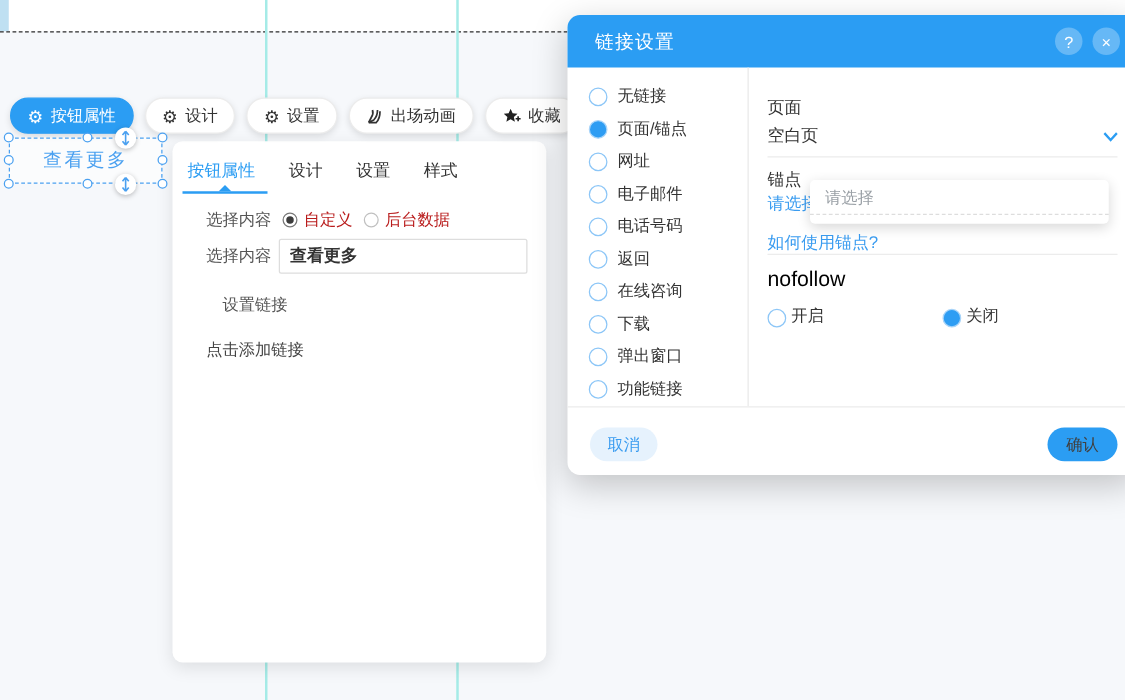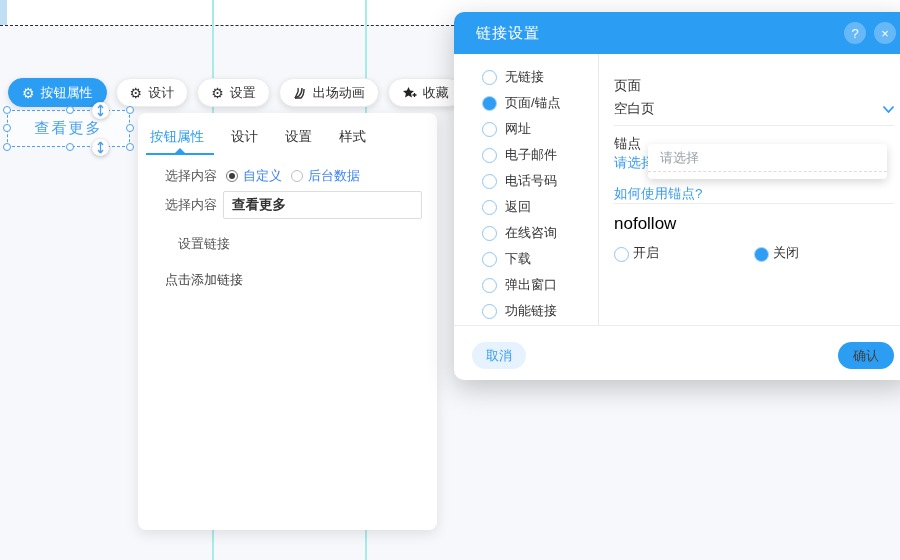--- a/index.html
+++ b/index.html
@@ -63,7 +63,7 @@
   .m-headbtns { margin-left:auto; display:flex; gap:8px; }
   .m-circle { width:22px; height:22px; border-radius:50%; background:rgba(255,255,255,.28); color:#fff; font-size:13px;
             display:flex; align-items:center; justify-content:center; cursor:pointer; }
-  .ltypes { position:absolute; left:0; top:52px; width:144px; padding-left:28px; }
+  .ltypes { position:absolute; left:0; top:52px; width:144px; padding-left:17px; }
   .ltype { display:flex; align-items:center; gap:8px; height:26px; cursor:pointer; }
   .rad { width:15px; height:15px; border-radius:50%; border:1px solid #8cc6f7; background:#fff; flex:none; }
   .rad.sel { background:#2e9df3; border-color:#a8d4f9; }

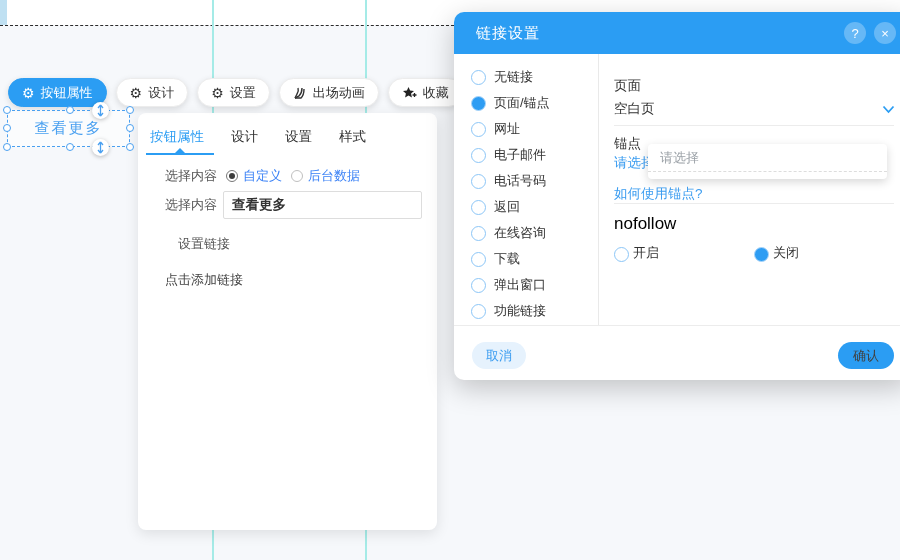--- a/index.html
+++ b/index.html
@@ -49,7 +49,7 @@
           position:relative; margin-right:5px; flex:none; }
   .mini.sel { border-color:#777; }
   .mini.sel::after { content:""; position:absolute; inset:2px; border-radius:50%; background:#3c3c3c; }
-  .mini-opt { display:flex; align-items:center; color:#3b82f6; cursor:pointer; }
+  .mini-opt { display:flex; align-items:center; color:#b91c1c; cursor:pointer; }
   .txt-input { width:199px; height:28px; border:1px solid #ddd; border-radius:2px; padding:0 8px; font-size:13.5px;
           font-weight:bold; color:#333; font-family:inherit; background:#fff; }
   .add-link { color:#444; cursor:pointer; }

